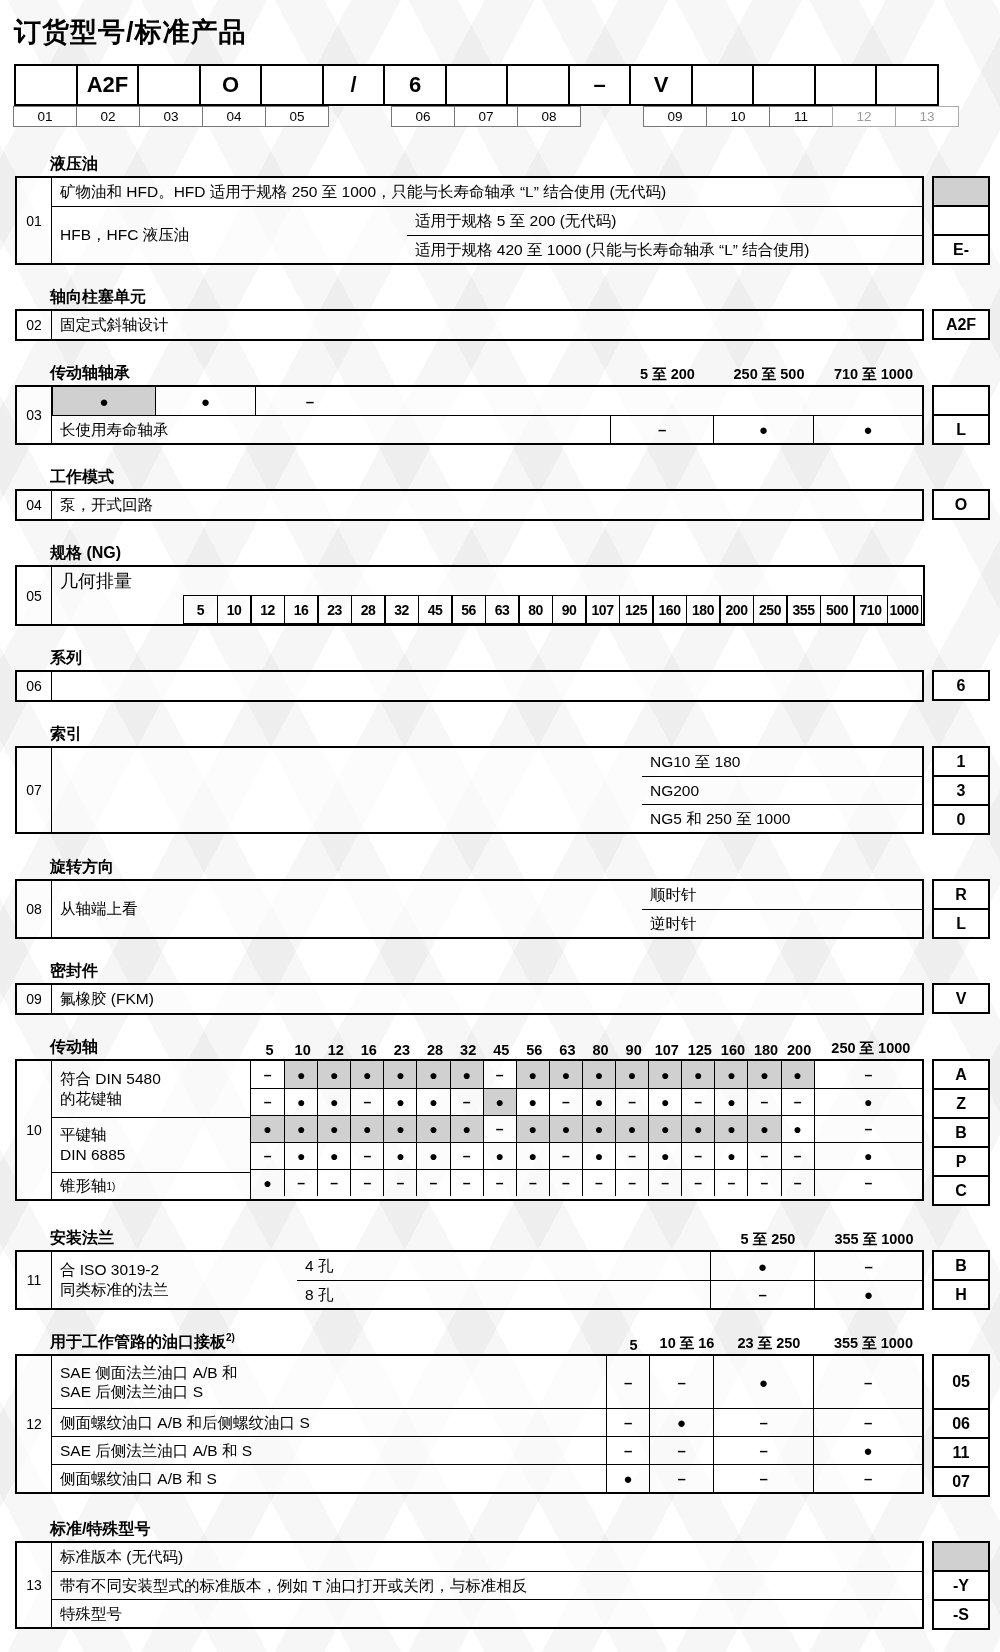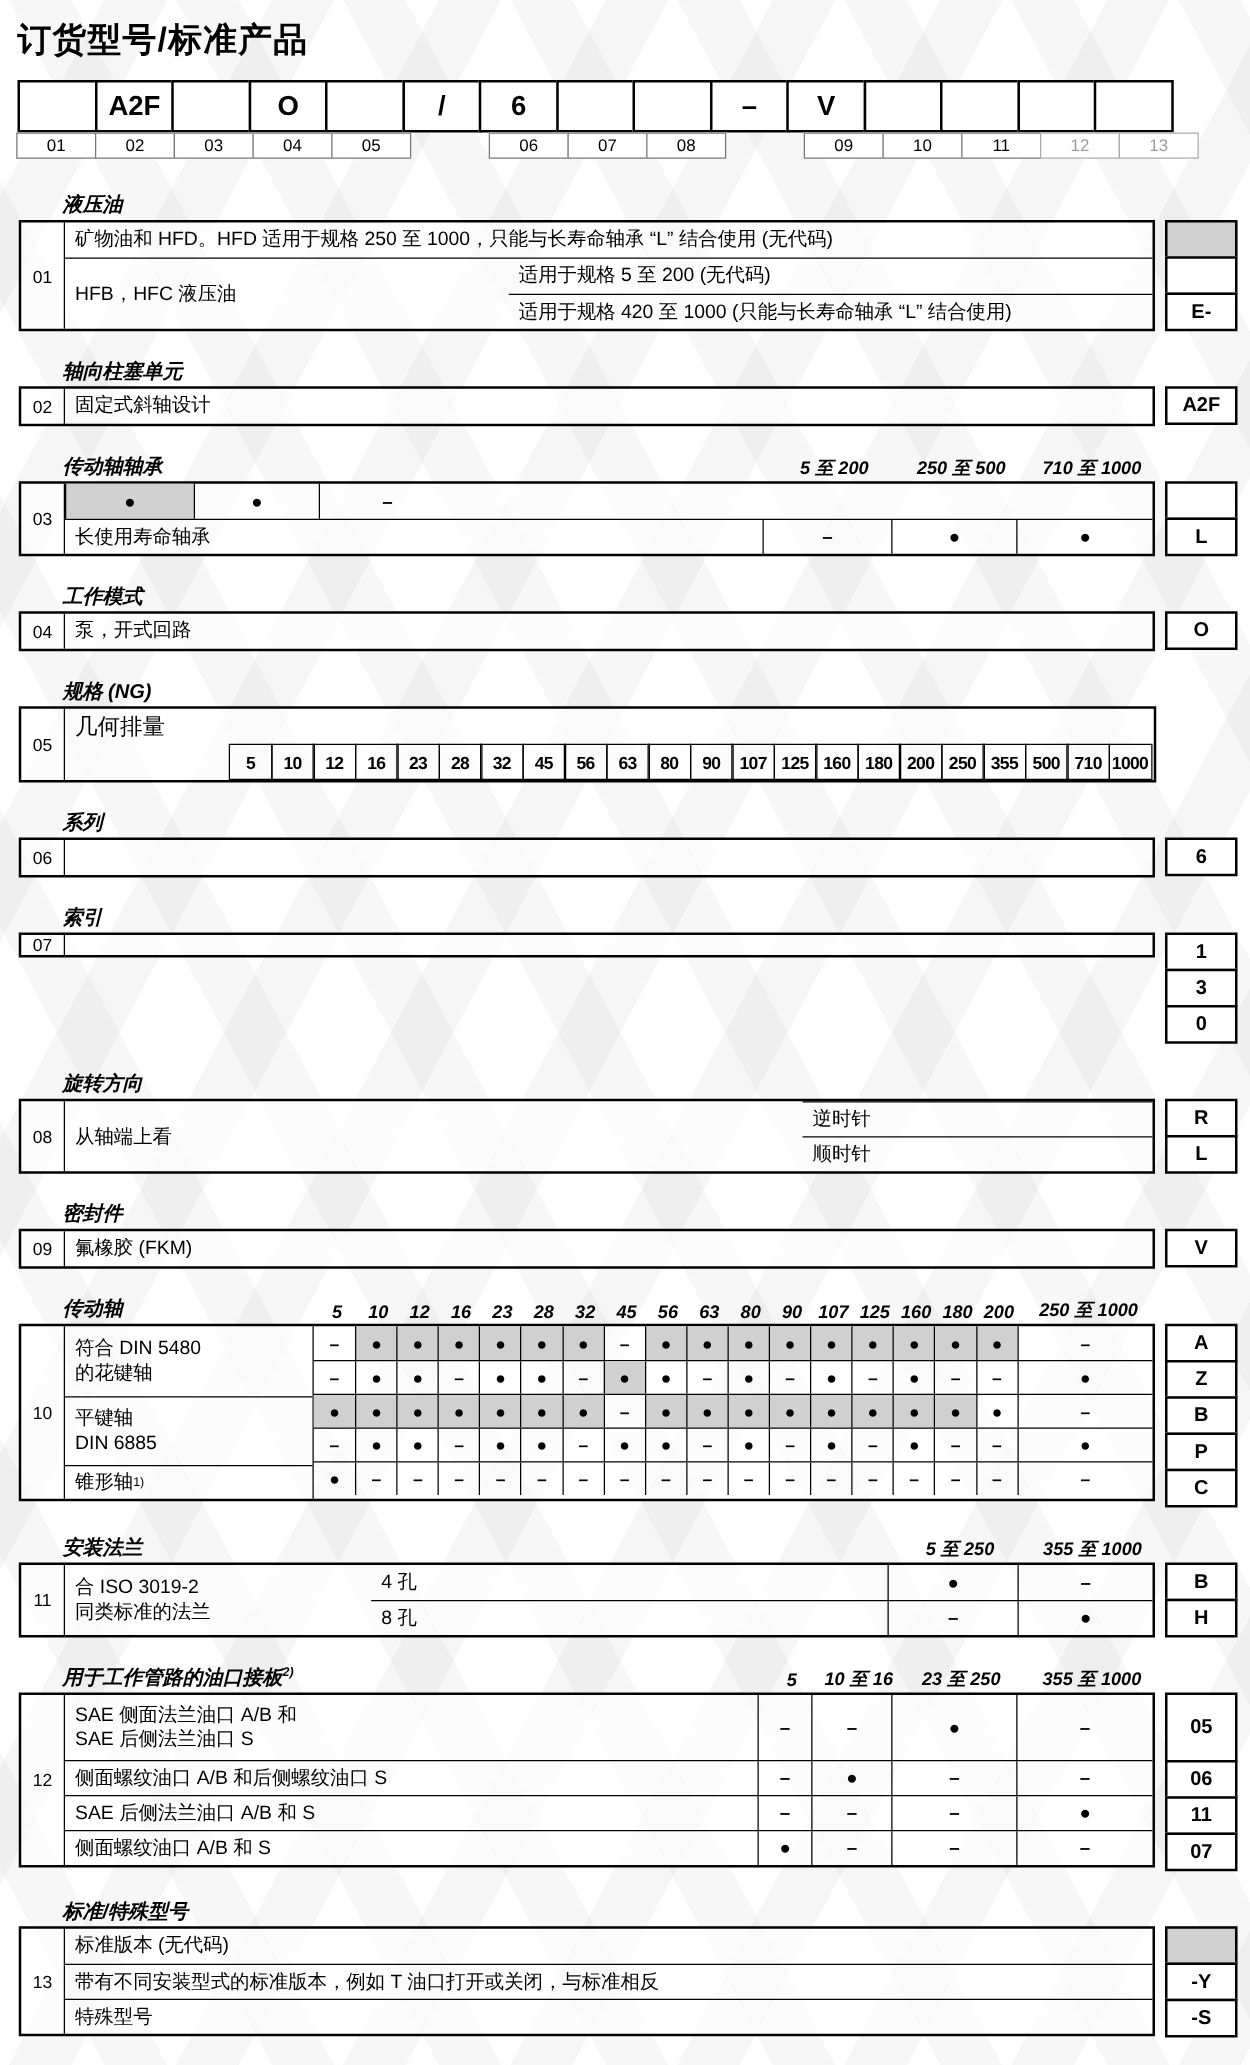--- a/index.html
+++ b/index.html
@@ -32,7 +32,7 @@
 
   
   .sec { margin-bottom:21px; padding-left:3px; position:relative; }
-  .sec-head { position:relative; height:23px;font-style:italic; }
+  .sec-head { position:relative; height:23px; }
   .sec-title { position:absolute; left:35px; bottom:1px; font-weight:bold; font-size:16px; white-space:nowrap; }
   .sec-title sup { font-size:10px; }
   .hcol { position:absolute; bottom:1px; font-weight:bold; font-size:14.5px; text-align:center; white-space:nowrap;margin-top:12px; }

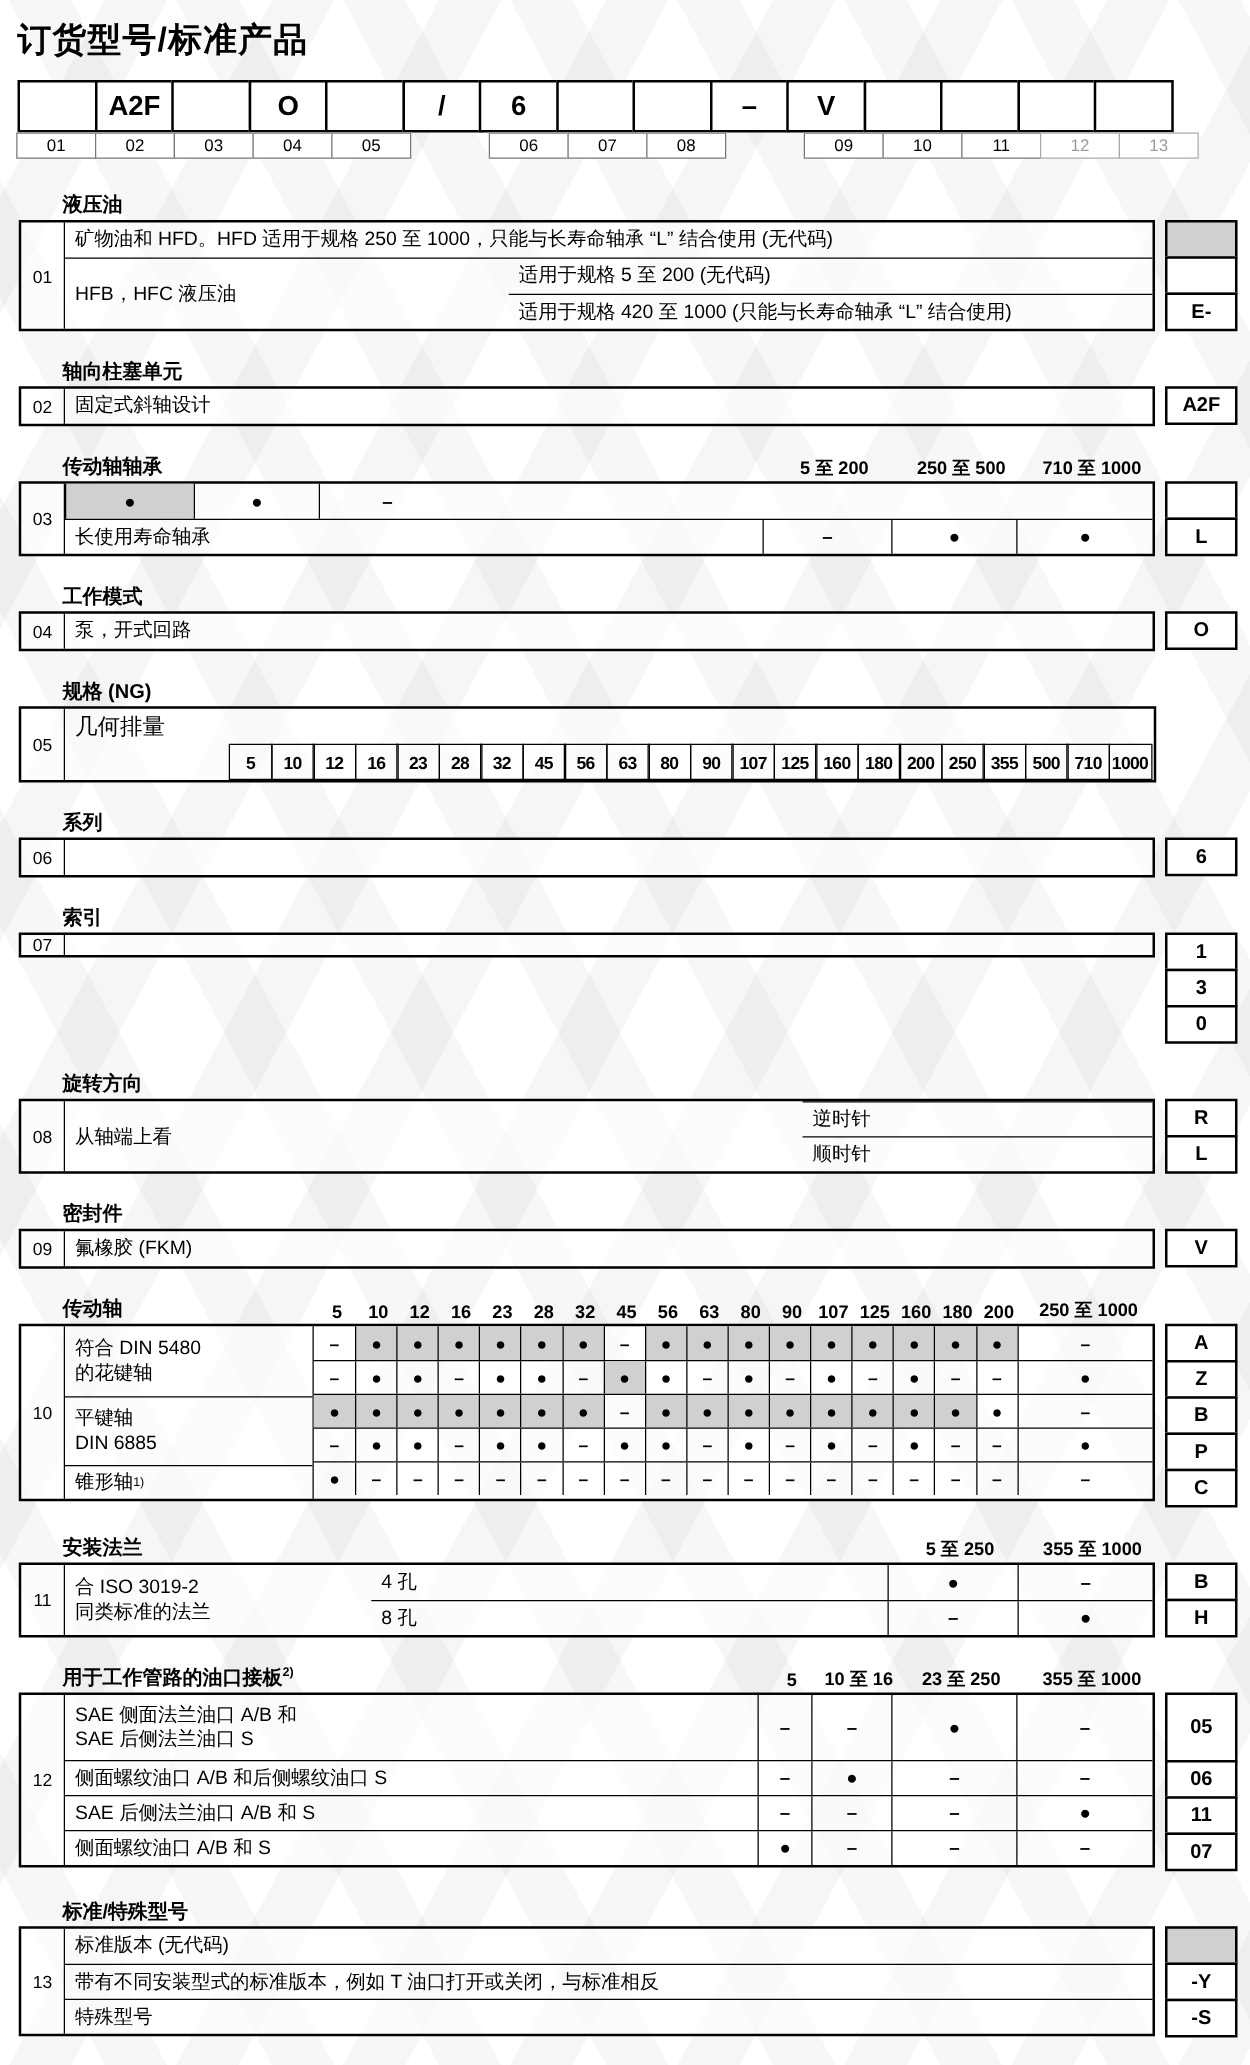--- a/index.html
+++ b/index.html
@@ -290,6 +290,17 @@
             <div class="mainarea">
               <div class="mainrow-flex">
                 <div class="leftcell" style="width: 590px;"></div>
+                <div class="rightcol">
+                  <div class="r">
+                    <div class="lab">NG10 至 180</div>
+                  </div>
+                  <div class="r bt">
+                    <div class="lab">NG200</div>
+                  </div>
+                  <div class="r bt">
+                    <div class="lab">NG5 和 250 至 1000</div>
+                  </div>
+                </div>
               </div>
             </div>
           </div>

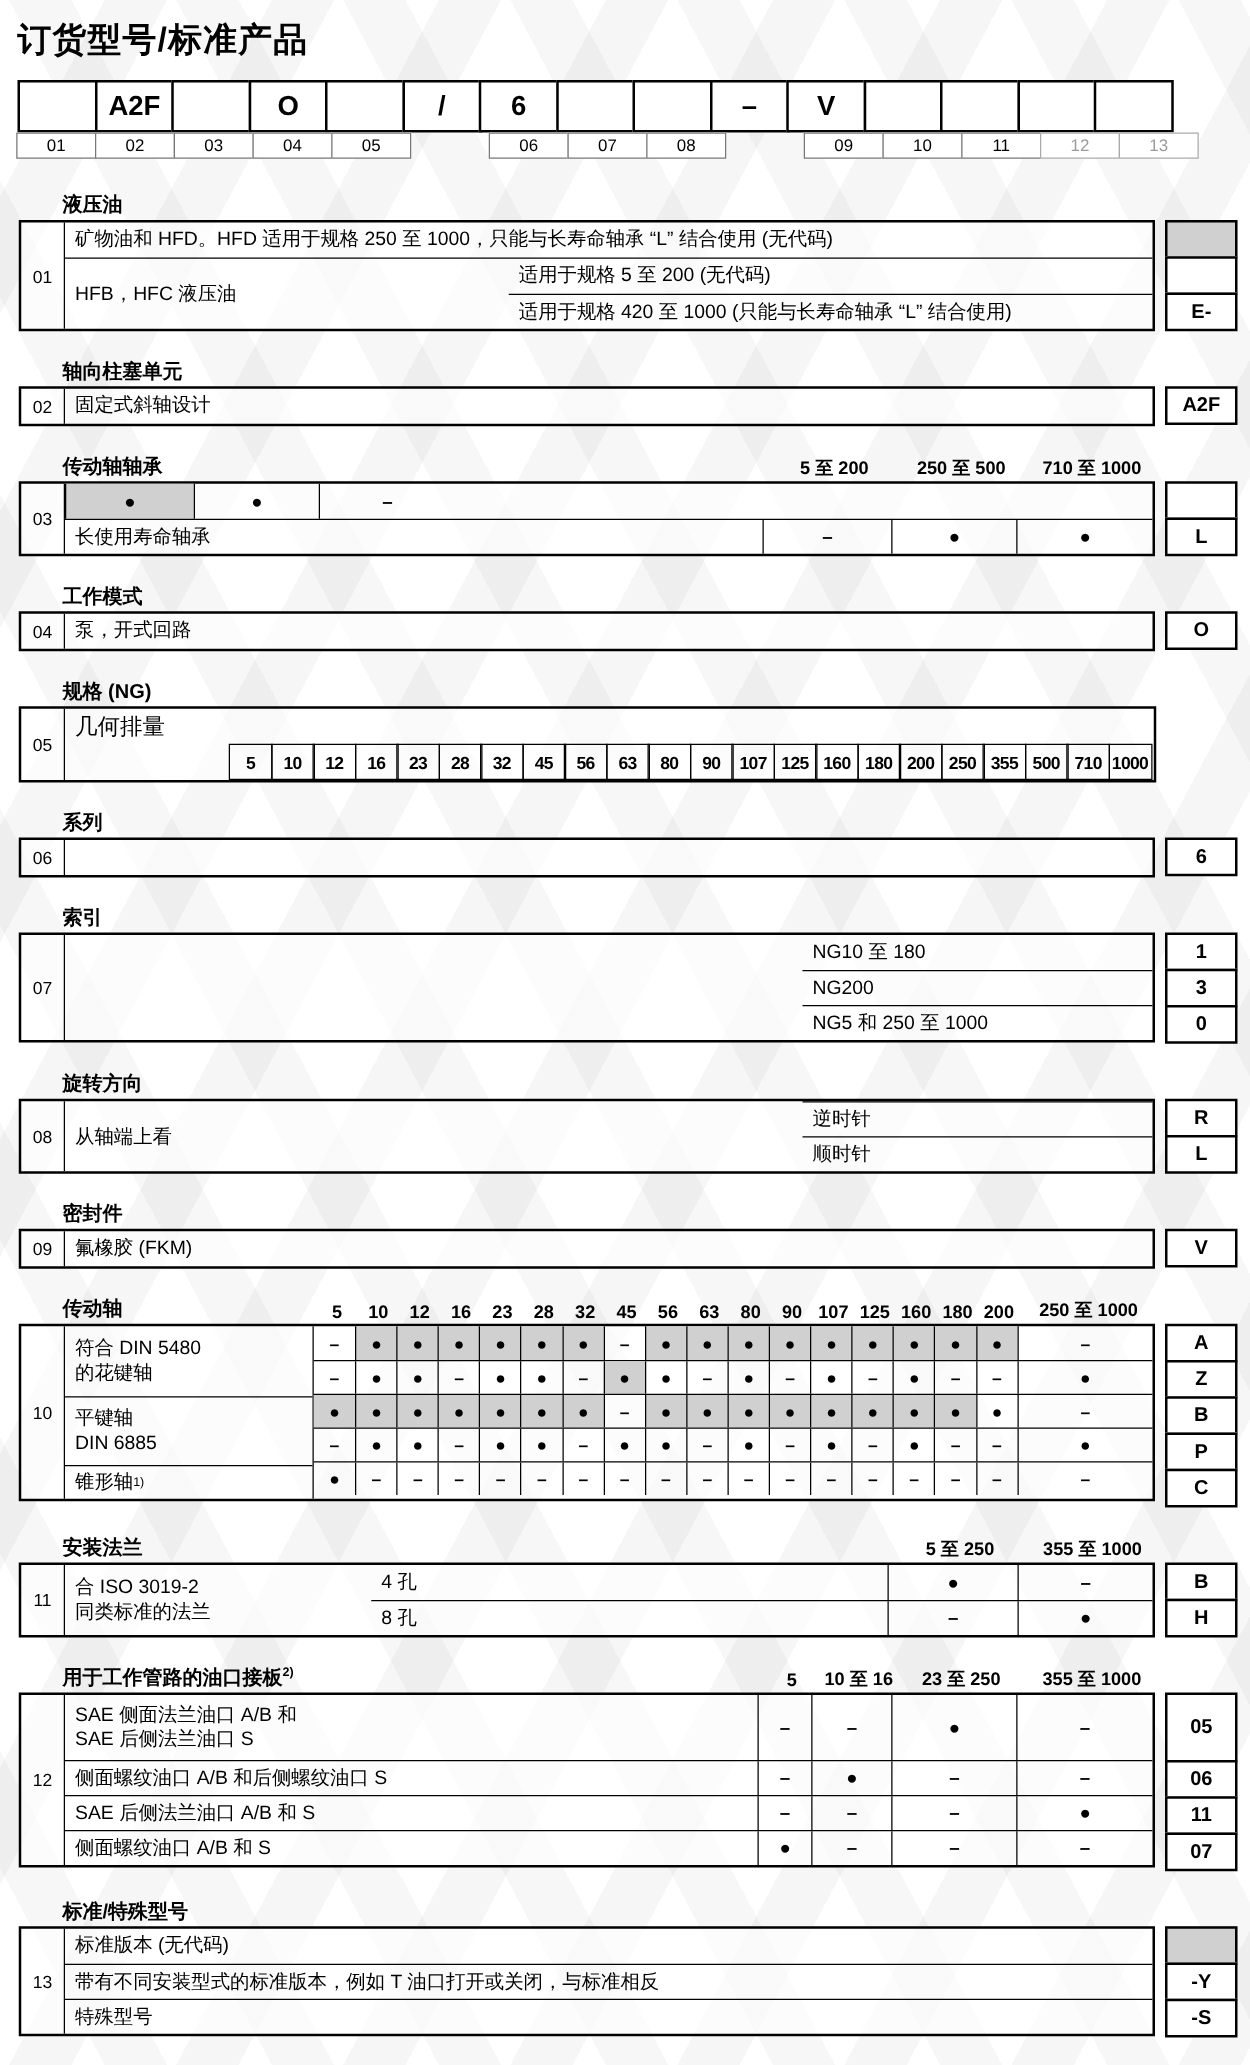--- a/index.html
+++ b/index.html
@@ -322,11 +322,11 @@
               <div class="mainrow-flex">
                 <div class="leftcell" style="width: 590px;">从轴端上看</div>
                 <div class="rightcol">
+                  <div class="r">
+                    <div class="lab">顺时针</div>
+                  </div>
                   <div class="r bt">
                     <div class="lab">逆时针</div>
-                  </div>
-                  <div class="r">
-                    <div class="lab">顺时针</div>
                   </div>
                 </div>
               </div>

